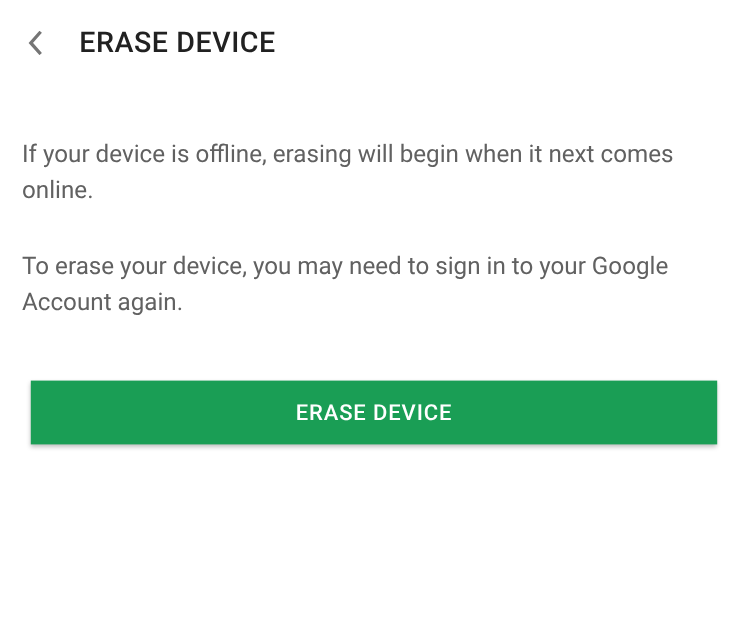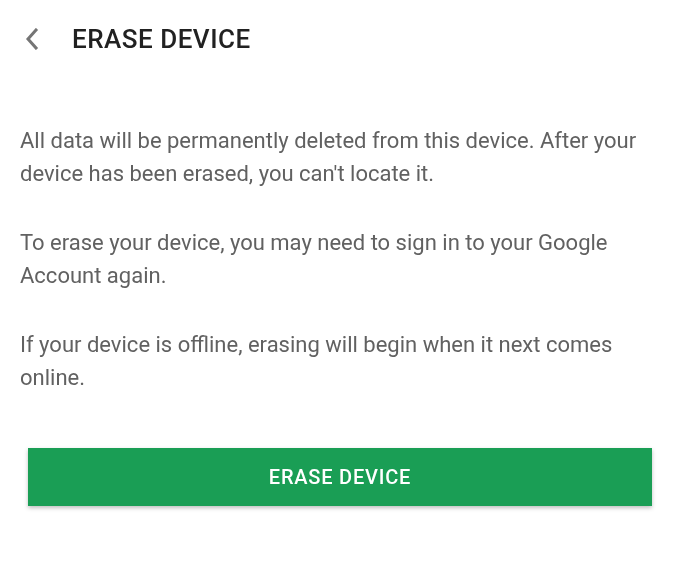--- a/index.html
+++ b/index.html
@@ -77,7 +77,6 @@
 </div>
 
 <div class="content">
-  <p class="paragraph">All data will be permanently deleted from this device. After your device has been erased, you can't locate it.</p>
   <p class="paragraph">To erase your device, you may need to sign in to your Google Account again.</p>
   <p class="paragraph">If your device is offline, erasing will begin when it next comes online.</p>
 </div>

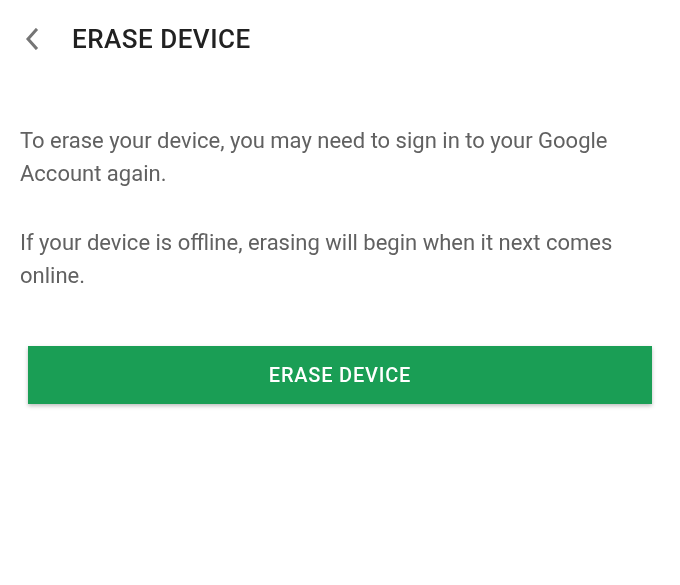--- a/index.html
+++ b/index.html
@@ -77,8 +77,8 @@
 </div>
 
 <div class="content">
+  <p class="paragraph">If your device is offline, erasing will begin when it next comes online.</p>
   <p class="paragraph">To erase your device, you may need to sign in to your Google Account again.</p>
-  <p class="paragraph">If your device is offline, erasing will begin when it next comes online.</p>
 </div>
 
 <div class="button-wrap">

